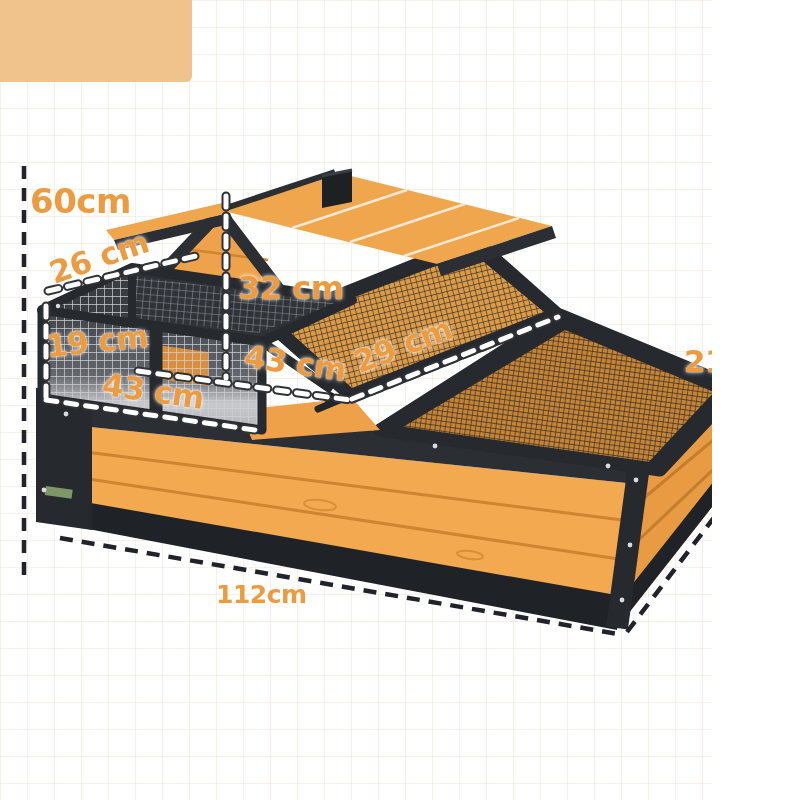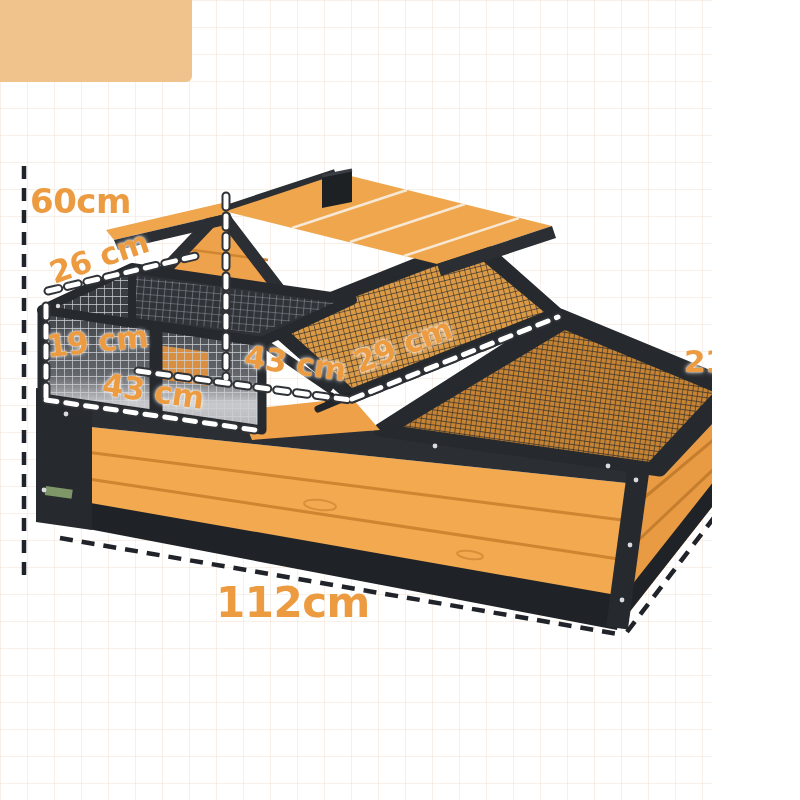--- a/index.html
+++ b/index.html
@@ -198,6 +198,7 @@
 
   <div class="dim dim-60">60cm</div>
   <div class="dim dim-26">26 cm</div>
+  <div class="dim dim-32">32 cm</div>
   <div class="dim dim-19">19 cm</div>
   <div class="dim dim-43a">43 cm</div>
   <div class="dim dim-43b">43 cm</div>

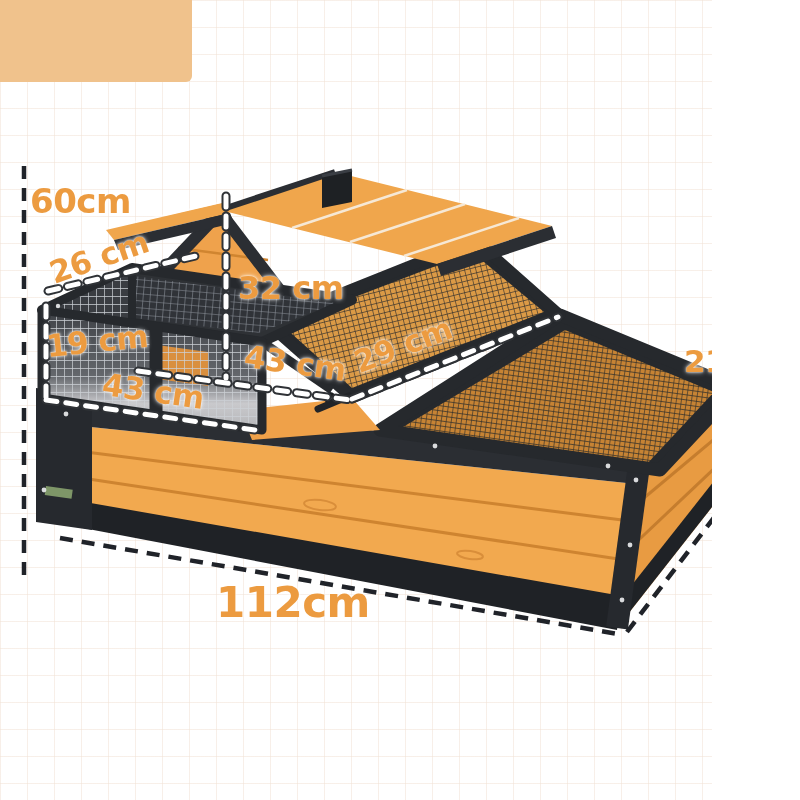--- a/index.html
+++ b/index.html
@@ -28,7 +28,7 @@
   .dim-43b  {left:102px; top:376px; transform:rotate(8deg);}
   .dim-29   {left:352px; top:330px; transform:rotate(-21deg);}
   .dim-215  {left:684px; top:346px;}
-  .dim-112  {left:216px; top:582px; font-size:42px;}
+  .dim-112  {left:216px; top:582px; font-size:25px;}
   .dim-65   {left:678px; top:578px; font-size:33px;}
 </style>
 </head>

